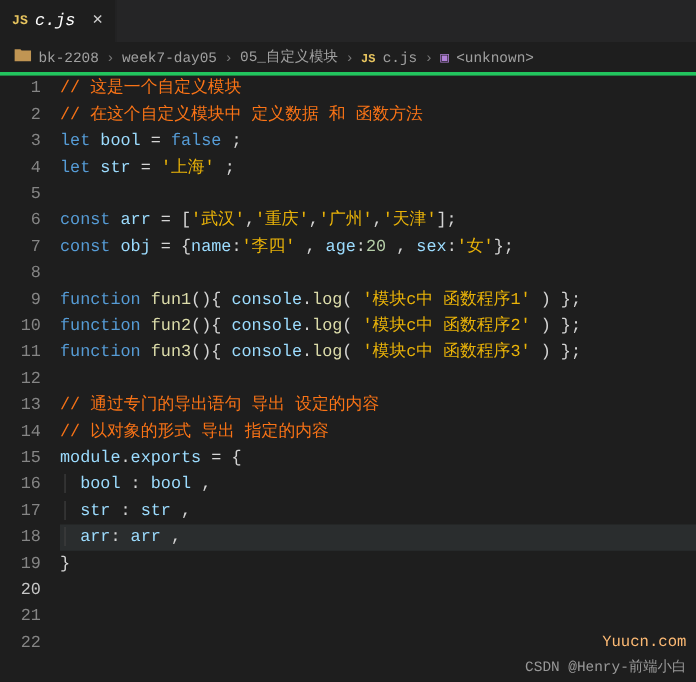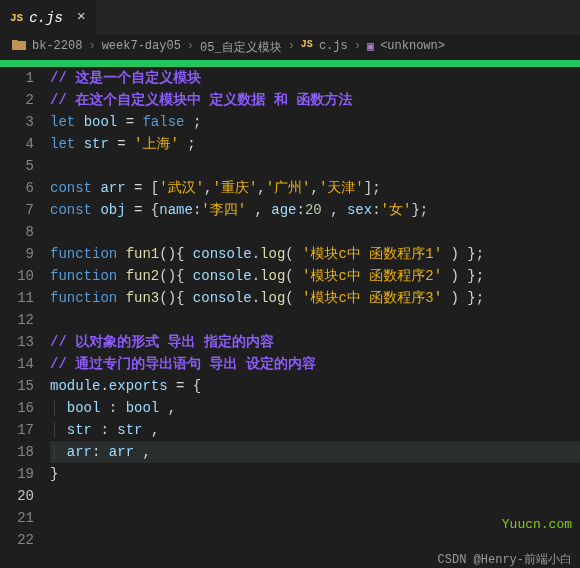--- a/index.html
+++ b/index.html
@@ -30,12 +30,12 @@
 .tab-close { color: #ccc; margin-left: 8px; font-size: 15px; }
 .breadcrumb {
   display: flex;
-  align-items: flex-start;
+  align-items: flex-end;
   padding: 4px 12px;
   gap: 6px;
   font-size: 12px;
   color: #a0a0a0;
-  border-bottom: 7px solid #22c55e;
+  border-bottom: 3px solid #22c55e;
 }
 .bc-icon { color: #e8c55f; font-size: 10px; font-weight: bold; }
 .bc-folder { color: #888; }

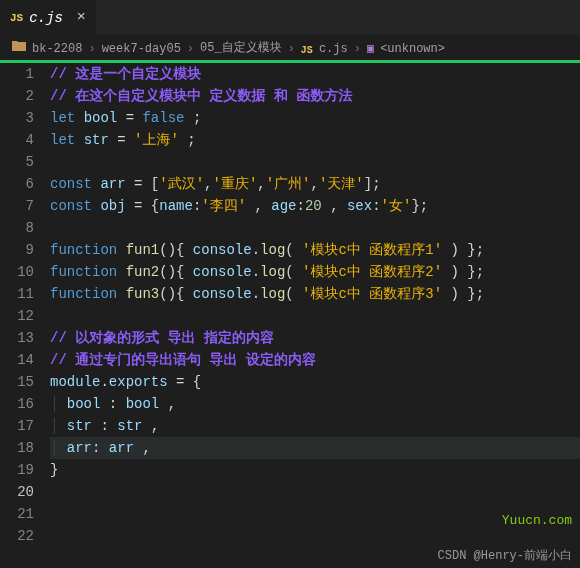--- a/index.html
+++ b/index.html
@@ -59,7 +59,7 @@
   position: relative;
 }
 .active-line { background: #2a2d2e; }
-.c-comment { color: #8b5cf6; font-weight: bold; }
+.c-comment { color: #f97316; }
 .c-keyword { color: #569cd6; }
 .c-var { color: #9cdcfe; }
 .c-func { color: #dcdcaa; }

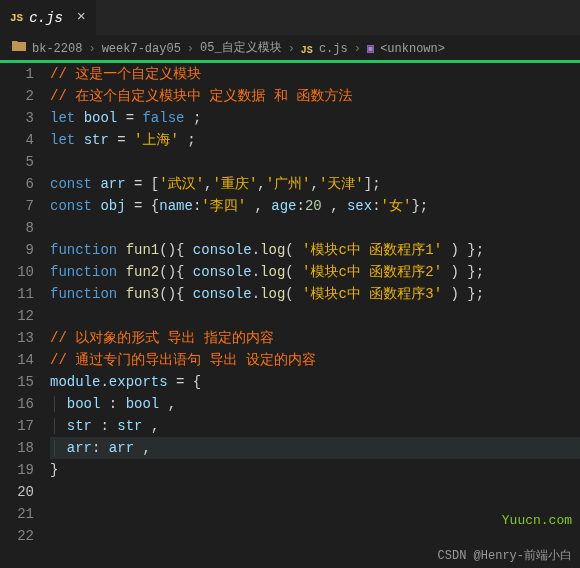--- a/index.html
+++ b/index.html
@@ -151,8 +151,8 @@
     <div class="line"><span class="c-keyword">function</span> <span class="c-func">fun2</span><span class="c-punct">(){</span> <span class="c-var">console</span><span class="c-punct">.</span><span class="c-func">log</span><span class="c-punct">(</span> <span class="c-string">'模块c中 函数程序2'</span> <span class="c-punct">) };</span></div>
     <div class="line"><span class="c-keyword">function</span> <span class="c-func">fun3</span><span class="c-punct">(){</span> <span class="c-var">console</span><span class="c-punct">.</span><span class="c-func">log</span><span class="c-punct">(</span> <span class="c-string">'模块c中 函数程序3'</span> <span class="c-punct">) };</span></div>
     <div class="line"></div>
+    <div class="line"><span class="c-comment">// 通过专门的导出语句 导出 设定的内容</span></div>
     <div class="line"><span class="c-comment">// 以对象的形式 导出 指定的内容</span></div>
-    <div class="line"><span class="c-comment">// 通过专门的导出语句 导出 设定的内容</span></div>
     <div class="line"><span class="c-var">module</span><span class="c-punct">.</span><span class="c-var">exports</span> <span class="c-op">=</span> <span class="c-punct">{</span></div>
     <div class="line"><span class="indent-guide">│   </span><span class="c-var">bool</span> <span class="c-punct">:</span> <span class="c-var">bool</span> <span class="c-punct">,</span></div>
     <div class="line"><span class="indent-guide">│   </span><span class="c-var">str</span> <span class="c-punct">:</span> <span class="c-var">str</span> <span class="c-punct">,</span></div>

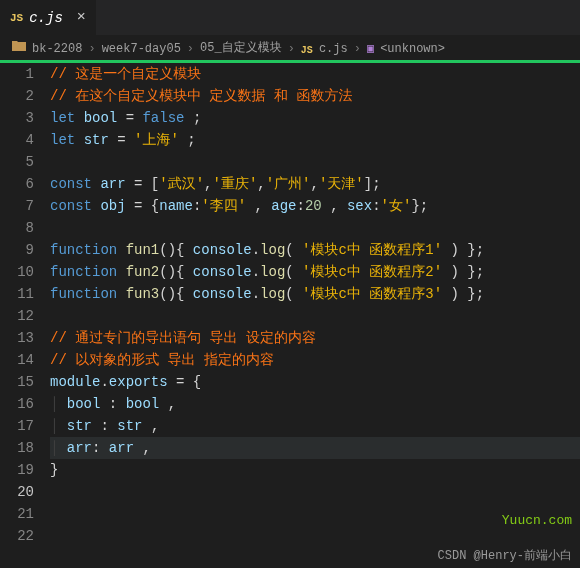--- a/index.html
+++ b/index.html
@@ -77,9 +77,9 @@
 }
 .watermark2 {
   position: absolute;
-  bottom: 40px;
+  bottom: 26px;
   right: 8px;
-  color: #84cc16;
+  color: #fdba74;
   font-size: 13px;
 }
 </style>

